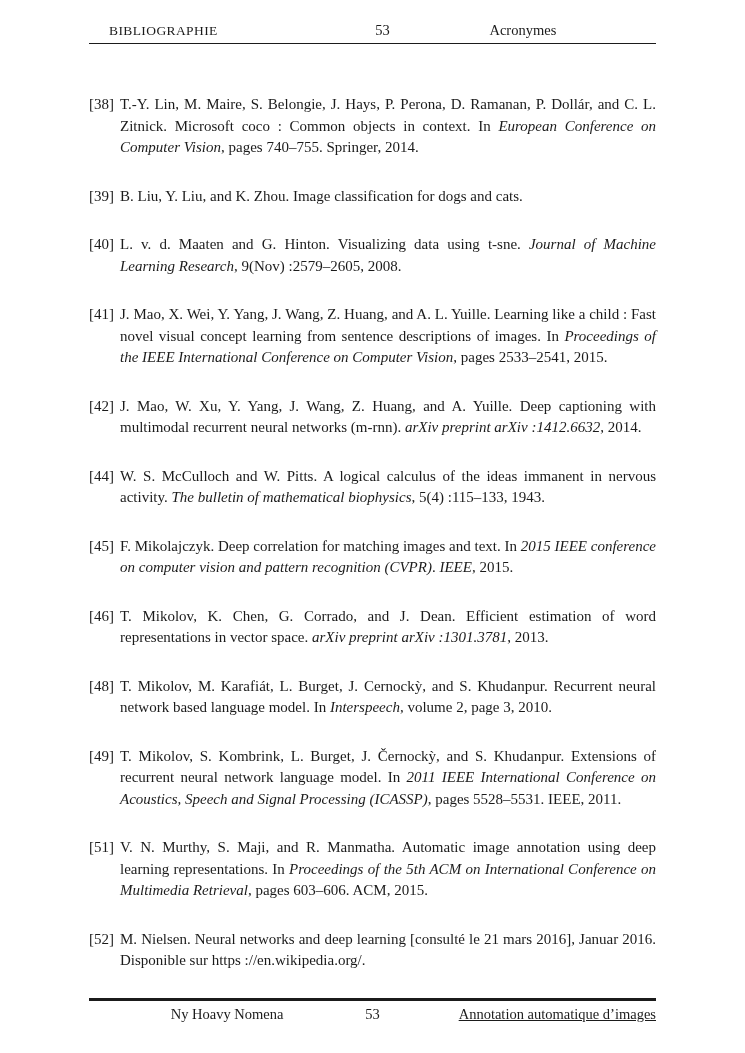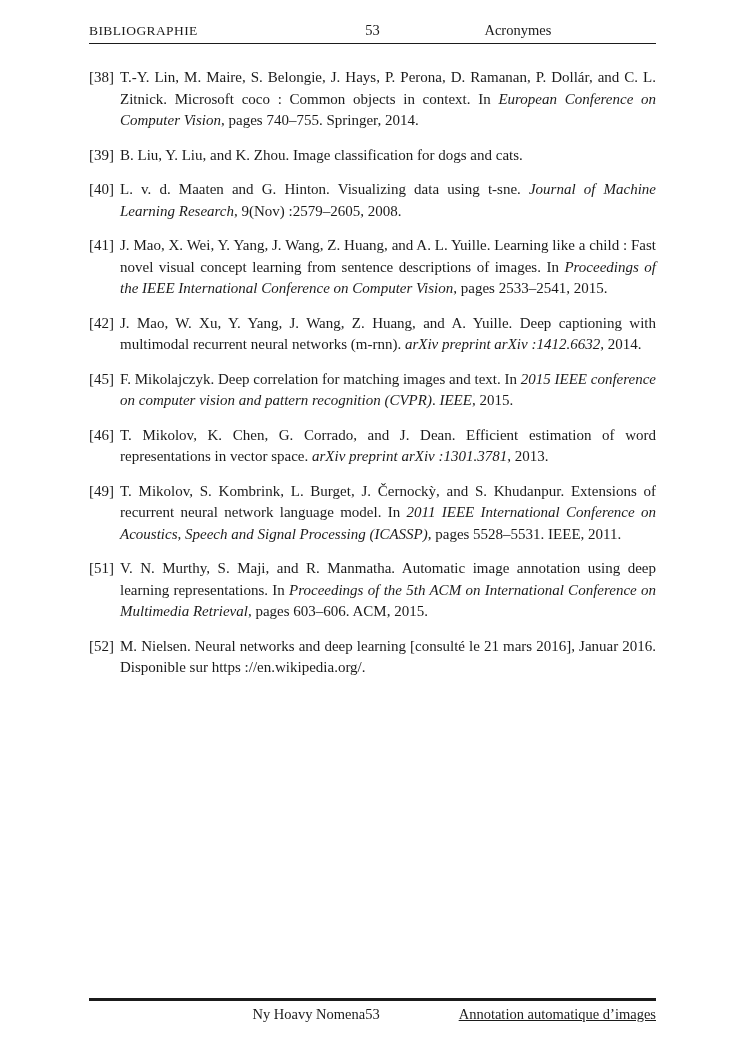--- a/index.html
+++ b/index.html
@@ -32,7 +32,7 @@
     align-items: baseline;
     font-size: 14.5px;
   }
-  .running-header .hl { flex: 1; text-align: left; letter-spacing: 0.4px; font-size: 13.5px; }
+  .running-header .hl { flex: 1; text-align: left; letter-spacing: 0.4px; font-size: 13.5px; margin-left: 20px; }
   .running-header .hc { flex: 0 0 auto; text-align: center; }
   .running-header .hr { flex: 1; text-align: center; }
   .header-rule {

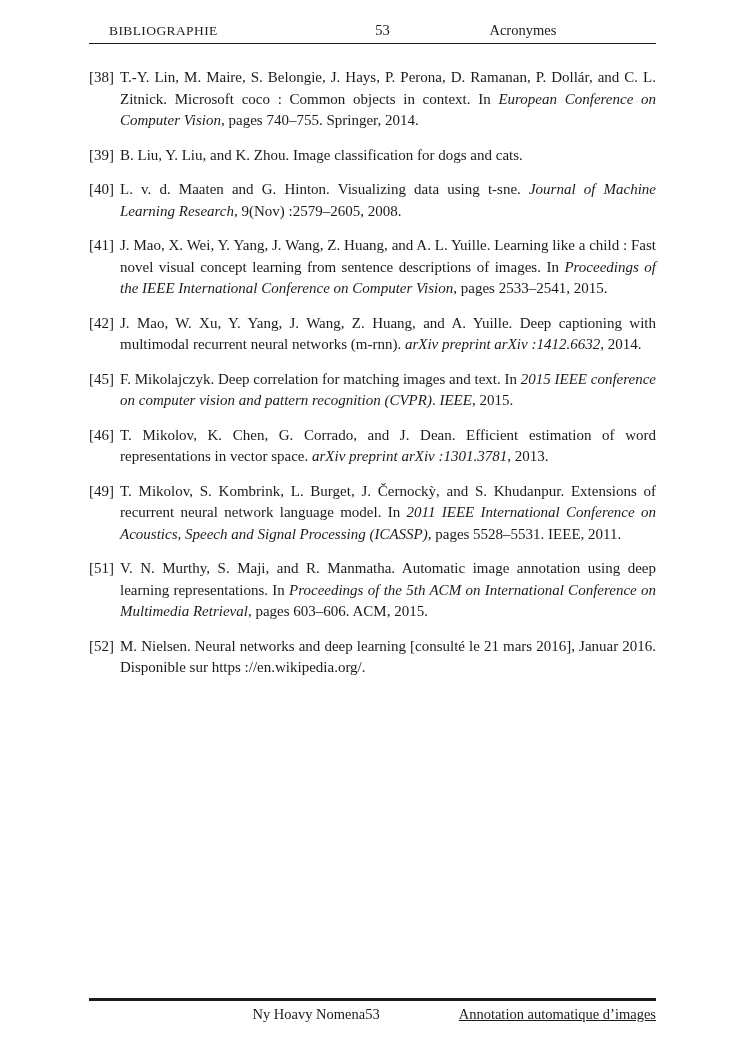--- a/index.html
+++ b/index.html
@@ -56,6 +56,7 @@
     position: relative;
     padding-left: 31px;
     margin-bottom: 13px;
+    margin-top: 27px;
   }
   .bib-label {
     position: absolute;

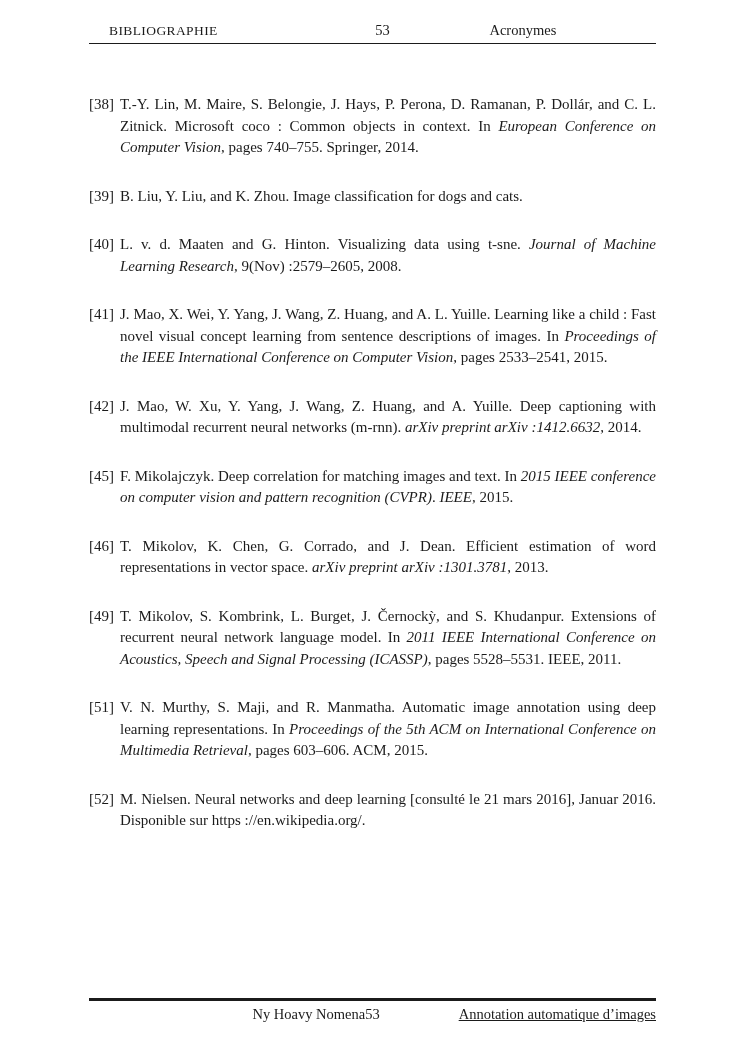--- a/index.html
+++ b/index.html
@@ -123,6 +123,10 @@
     <div class="bib-body"><span>J. Mao, W. Xu, Y. Yang, J. Wang, Z. Huang, and A. Yuille. Deep captioning with multimodal recurrent neural networks (m-rnn). </span><i>arXiv preprint arXiv :1412.6632</i><span>, 2014.</span></div>
   </div>
       <div class="bib-entry">
+    <span class="bib-label">[44]</span>
+    <div class="bib-body"><span>W. S. McCulloch and W. Pitts. A logical calculus of the ideas immanent in nervous activity. </span><i>The bulletin of mathematical biophysics</i><span>, 5(4) :115–133, 1943.</span></div>
+  </div>
+      <div class="bib-entry">
     <span class="bib-label">[45]</span>
     <div class="bib-body"><span>F. Mikolajczyk. Deep correlation for matching images and text. In </span><i>2015 IEEE conference on computer vision and pattern recognition (CVPR)</i><span>. </span><i>IEEE</i><span>, 2015.</span></div>
   </div>

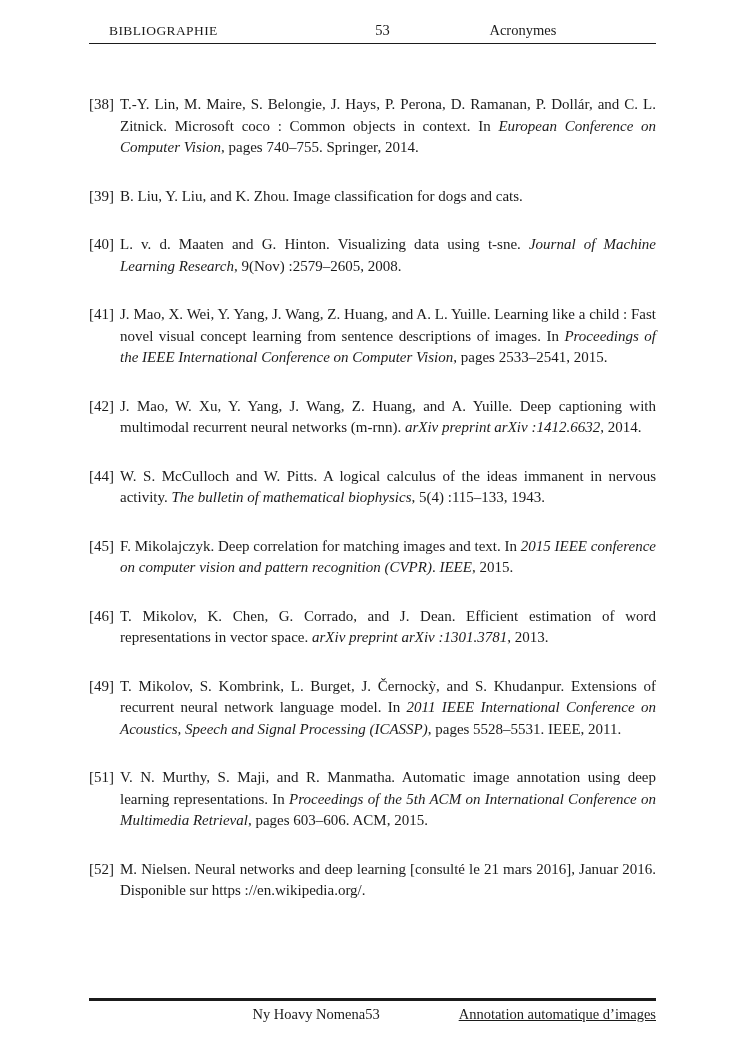--- a/index.html
+++ b/index.html
@@ -135,6 +135,10 @@
     <div class="bib-body"><span>T. Mikolov, K. Chen, G. Corrado, and J. Dean. Efficient estimation of word representations in vector space. </span><i>arXiv preprint arXiv :1301.3781</i><span>, 2013.</span></div>
   </div>
       <div class="bib-entry">
+    <span class="bib-label">[48]</span>
+    <div class="bib-body"><span>T. Mikolov, M. Karafiát, L. Burget, J. Cernockỳ, and S. Khudanpur. Recurrent neural network based language model. In </span><i>Interspeech</i><span>, volume 2, page 3, 2010.</span></div>
+  </div>
+      <div class="bib-entry">
     <span class="bib-label">[49]</span>
     <div class="bib-body"><span>T. Mikolov, S. Kombrink, L. Burget, J. Černockỳ, and S. Khudanpur. Extensions of recurrent neural network language model. In </span><i>2011 IEEE International Conference on Acoustics, Speech and Signal Processing (ICASSP)</i><span>, pages 5528–5531. IEEE, 2011.</span></div>
   </div>

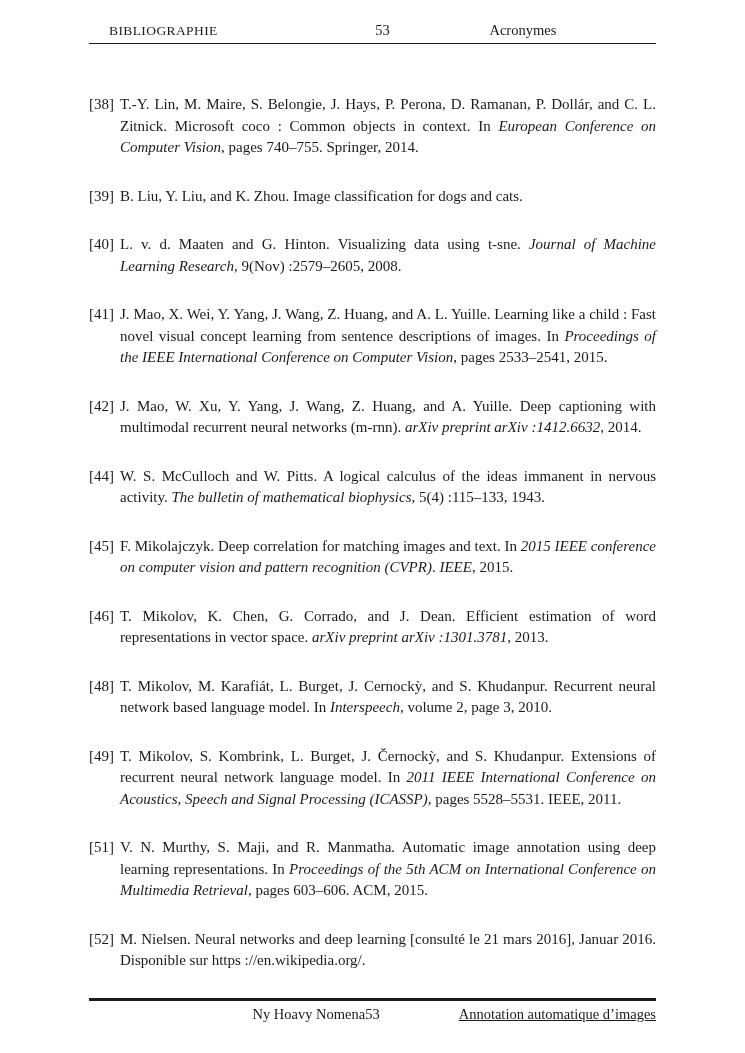--- a/index.html
+++ b/index.html
@@ -85,7 +85,7 @@
     align-items: baseline;
     font-size: 14.5px;
   }
-  .running-footer .fl { flex: 1; text-align: right; }
+  .running-footer .fl { flex: 1; text-align: center; }
   .running-footer .fc { flex: 0 0 auto; text-align: center; }
   .running-footer .fr { flex: 1; text-align: right; text-decoration: underline; }
 </style>

